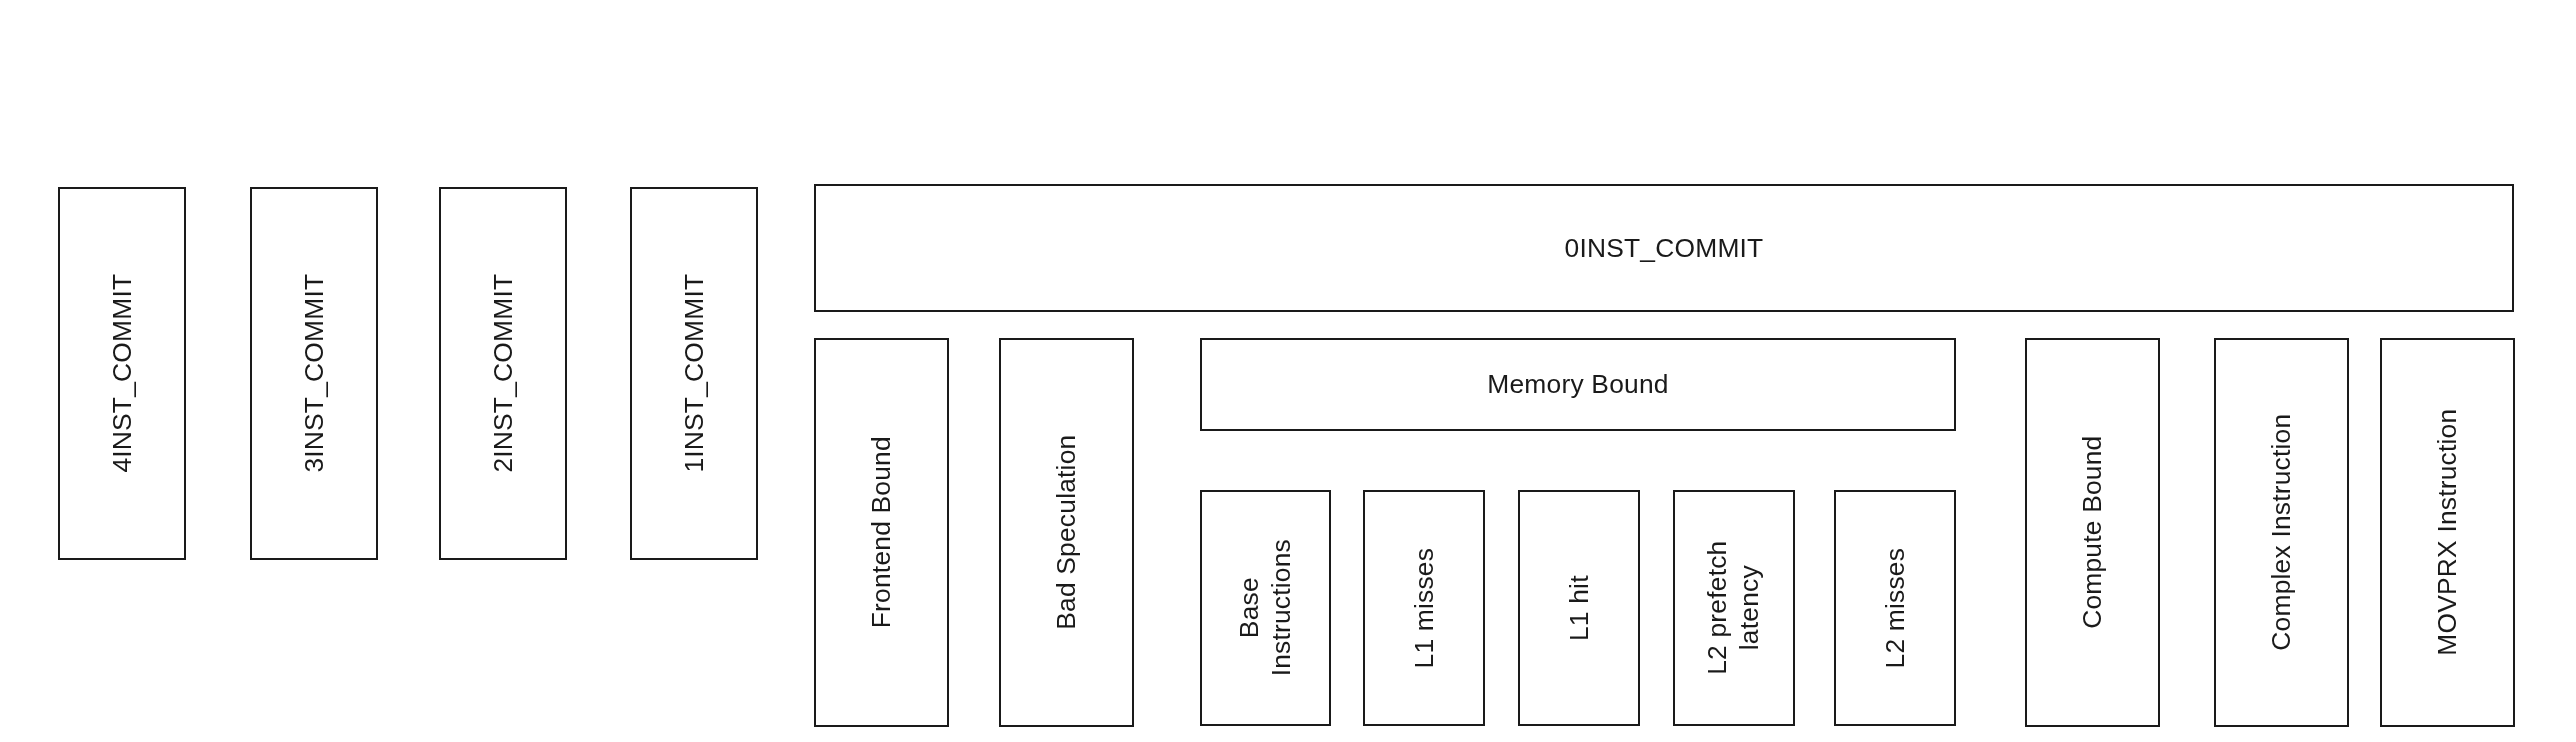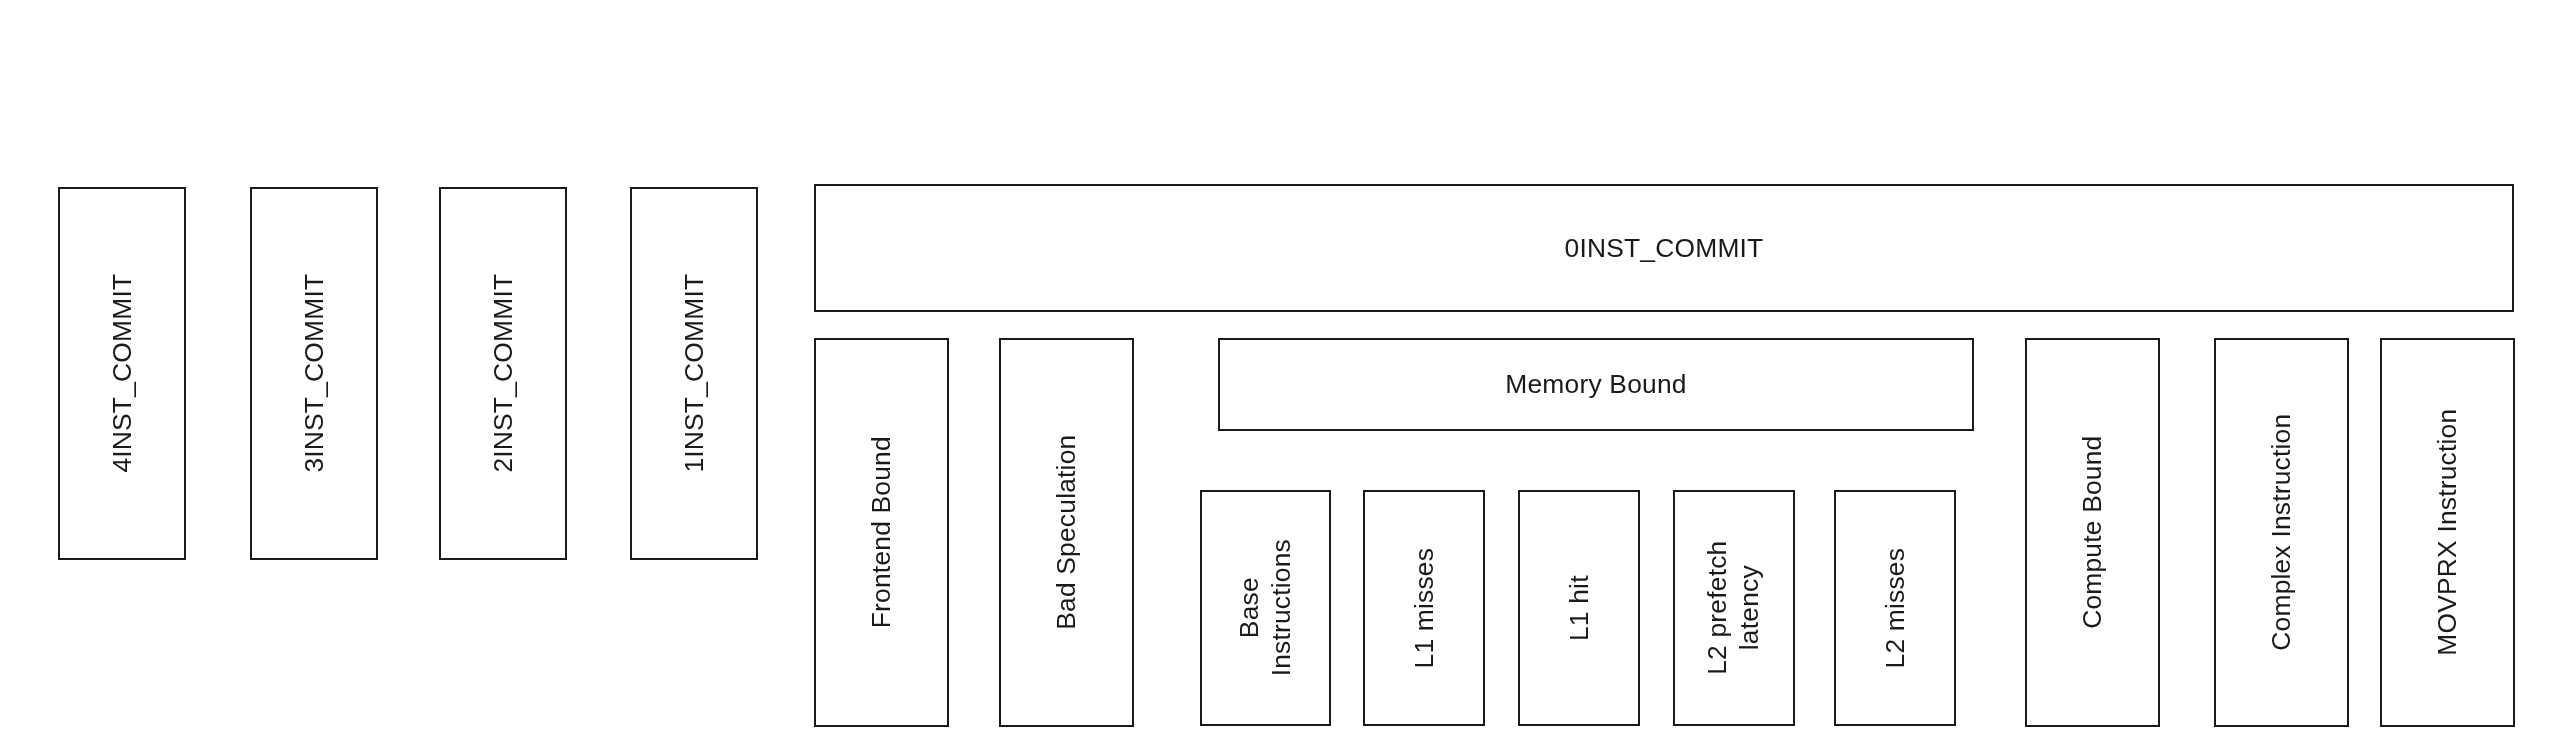--- a/index.html
+++ b/index.html
@@ -108,7 +108,7 @@
     </div>
   </div>
 
-  <div class="box" style="left:1200px; top:338px; width:756px; height:93px;margin-left:18px;">
+  <div class="box" style="left:1200px; top:338px; width:756px; height:93px;">
     <span class="label-h">Memory Bound</span>
   </div>
 

